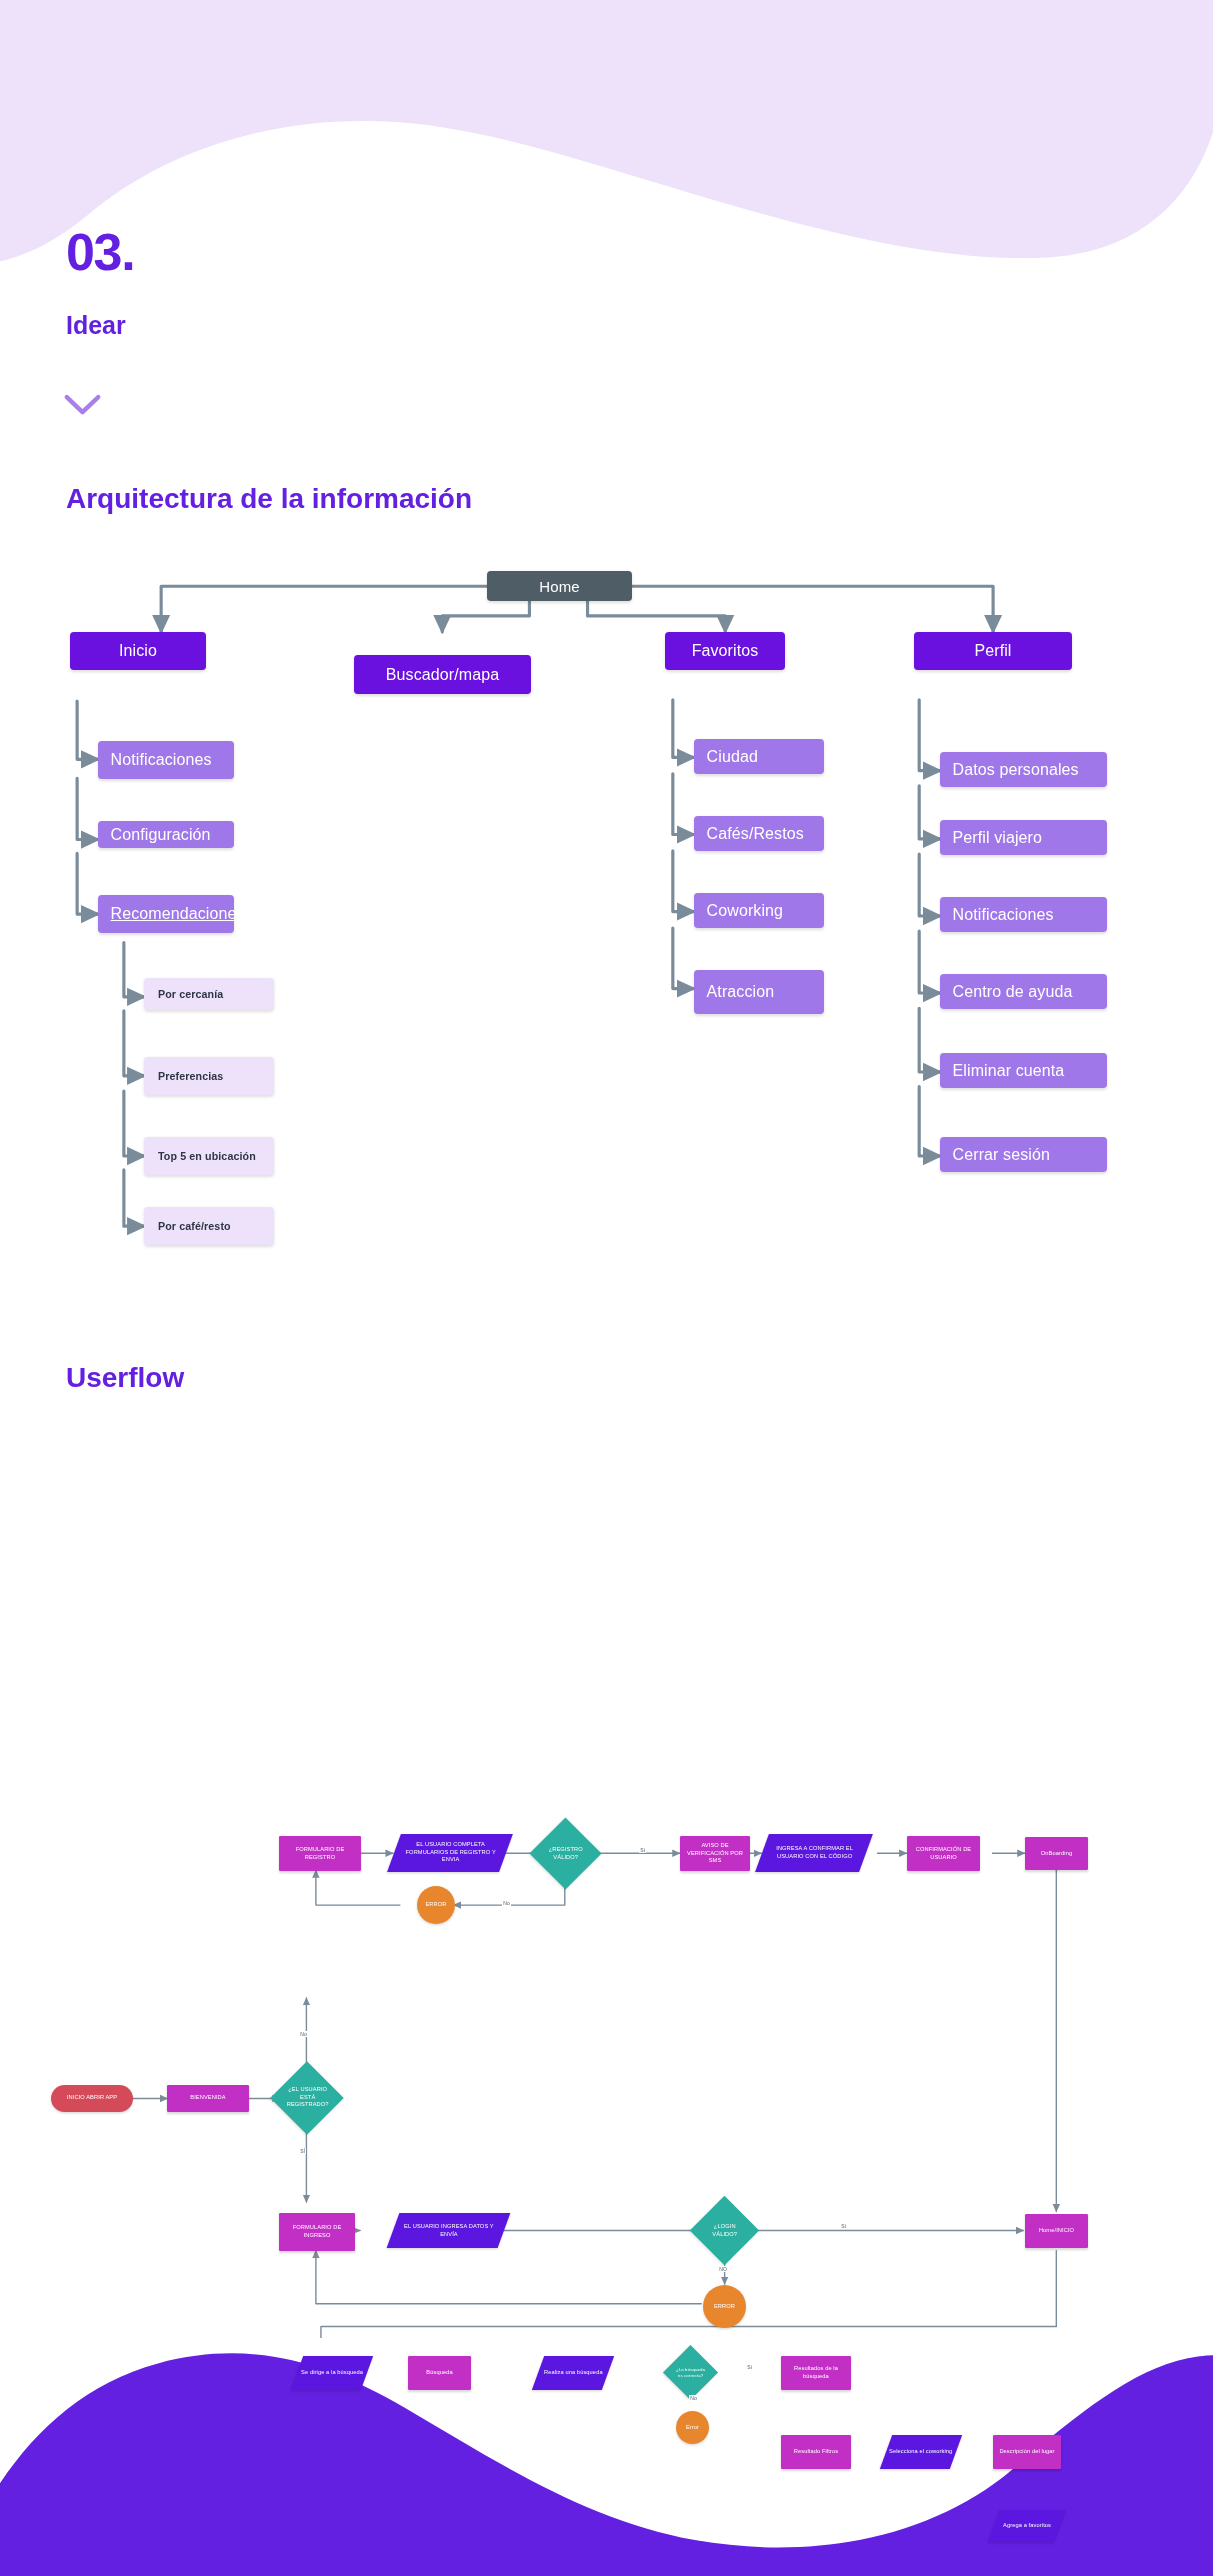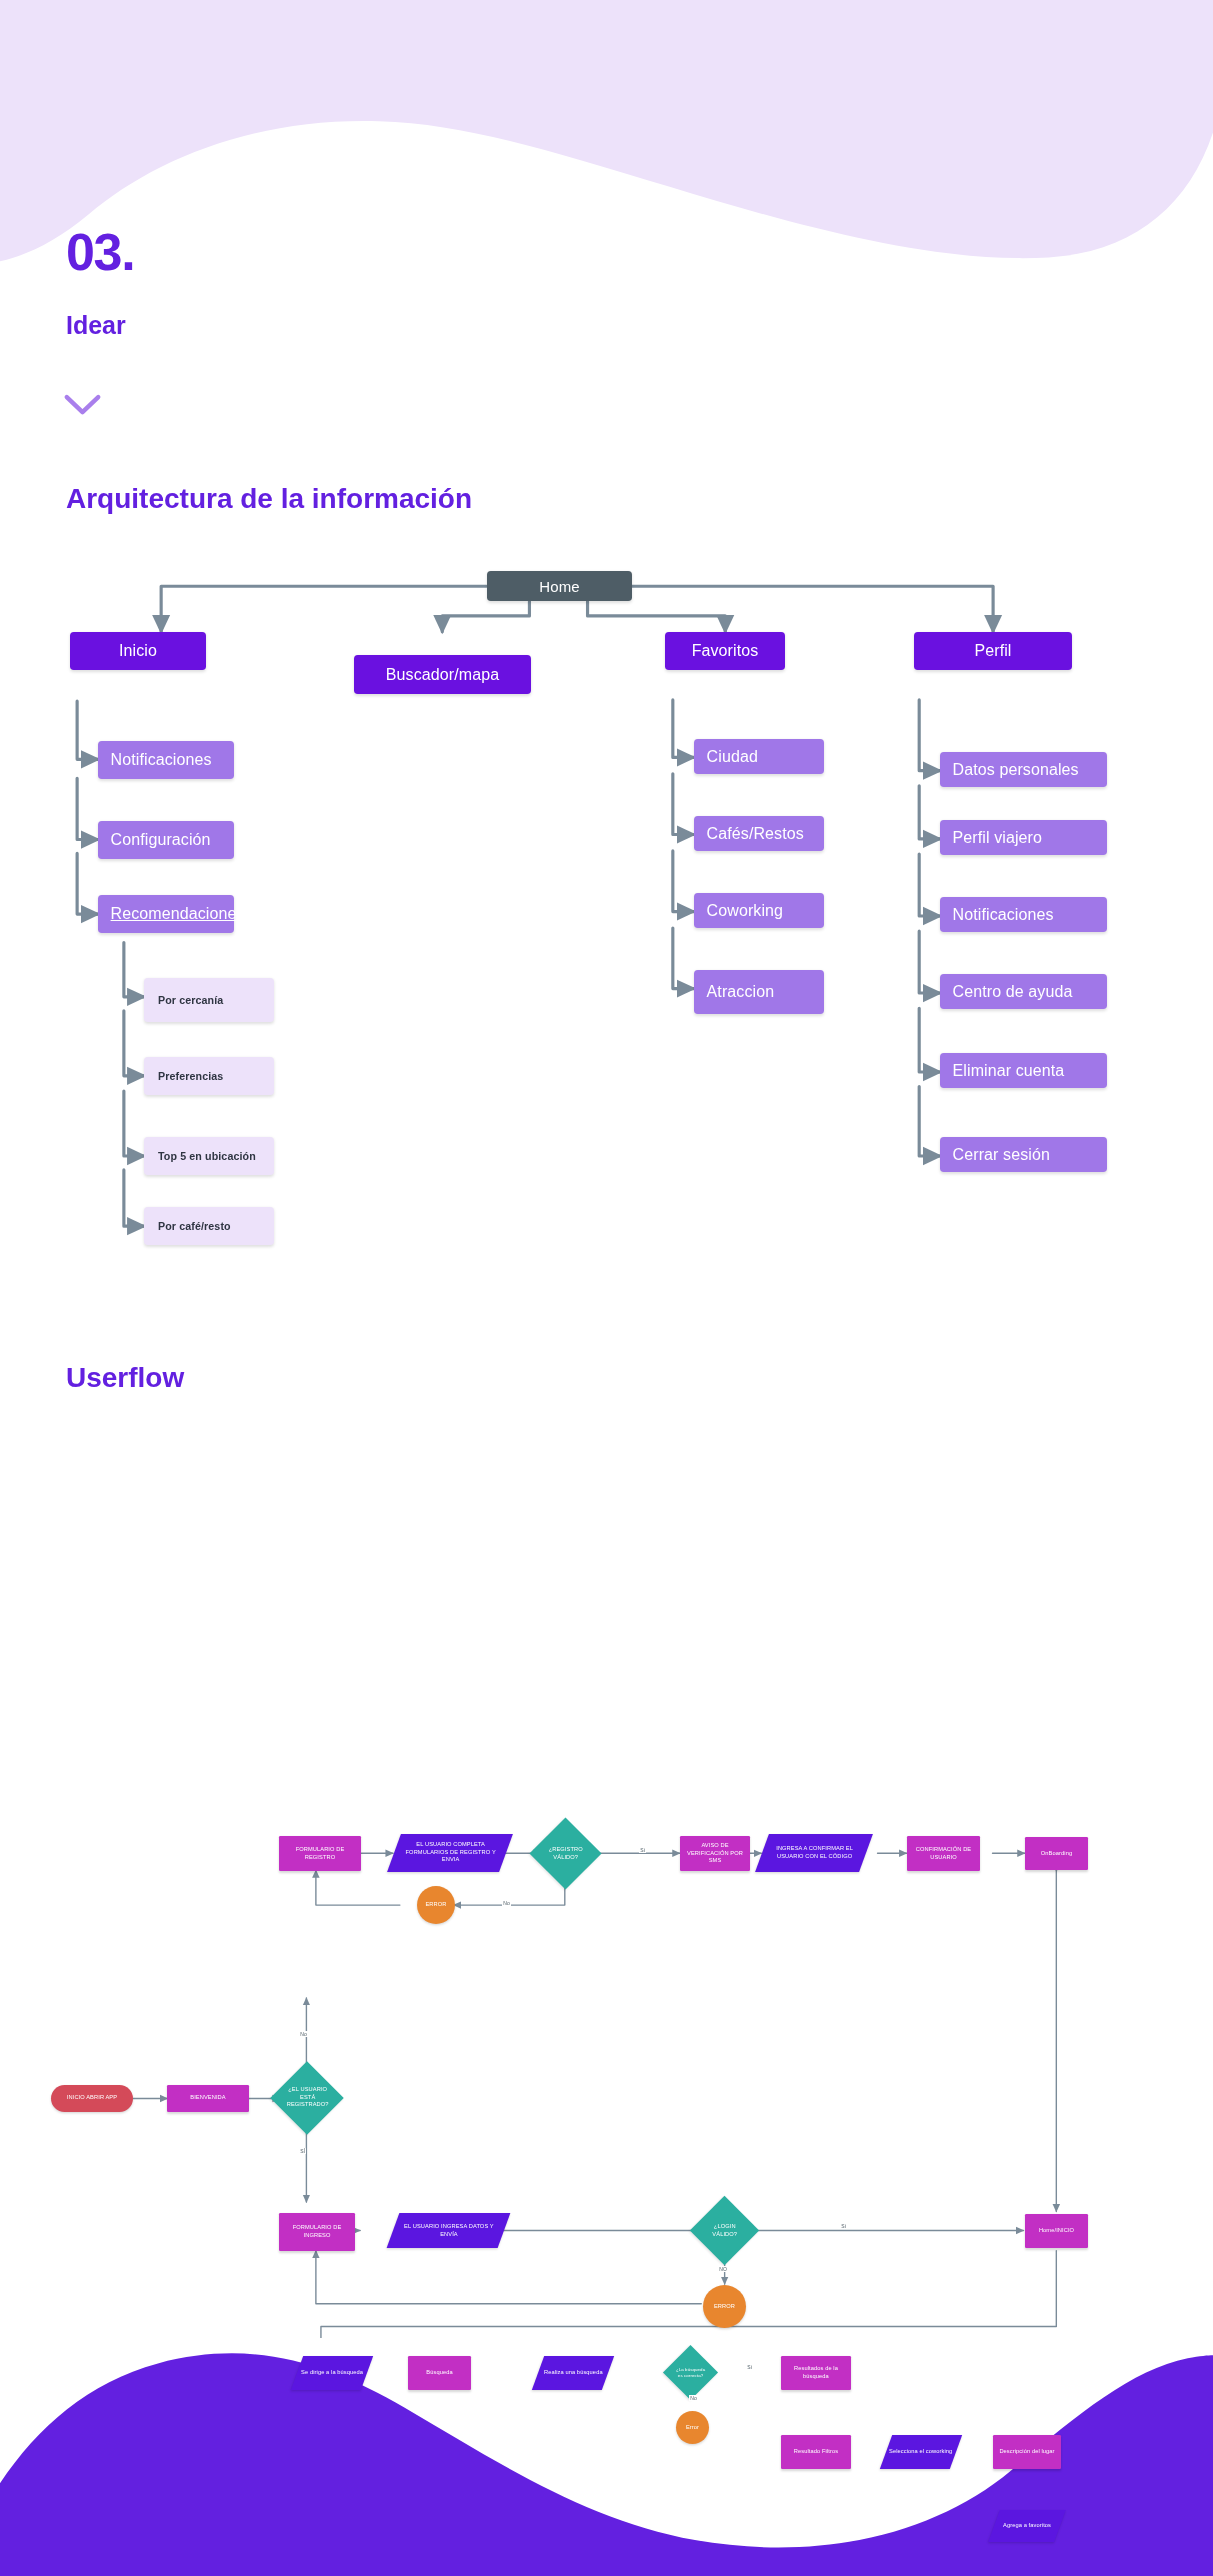--- a/index.html
+++ b/index.html
@@ -170,7 +170,7 @@
     <div class="node l2" style="left:98px;top:741px;width:136px;height:38px;">
       <span>Notificaciones</span>
     </div>
-    <div class="node l2" style="left:98px;top:821px;width:136px;height:38px;">
+    <div class="node l2" style="left:98px;top:821px;width:136px;height:27px;">
       <span>Configuración</span>
     </div>
     <div class="node l2" style="left:98px;top:895px;width:136px;height:38px;text-decoration:underline;">

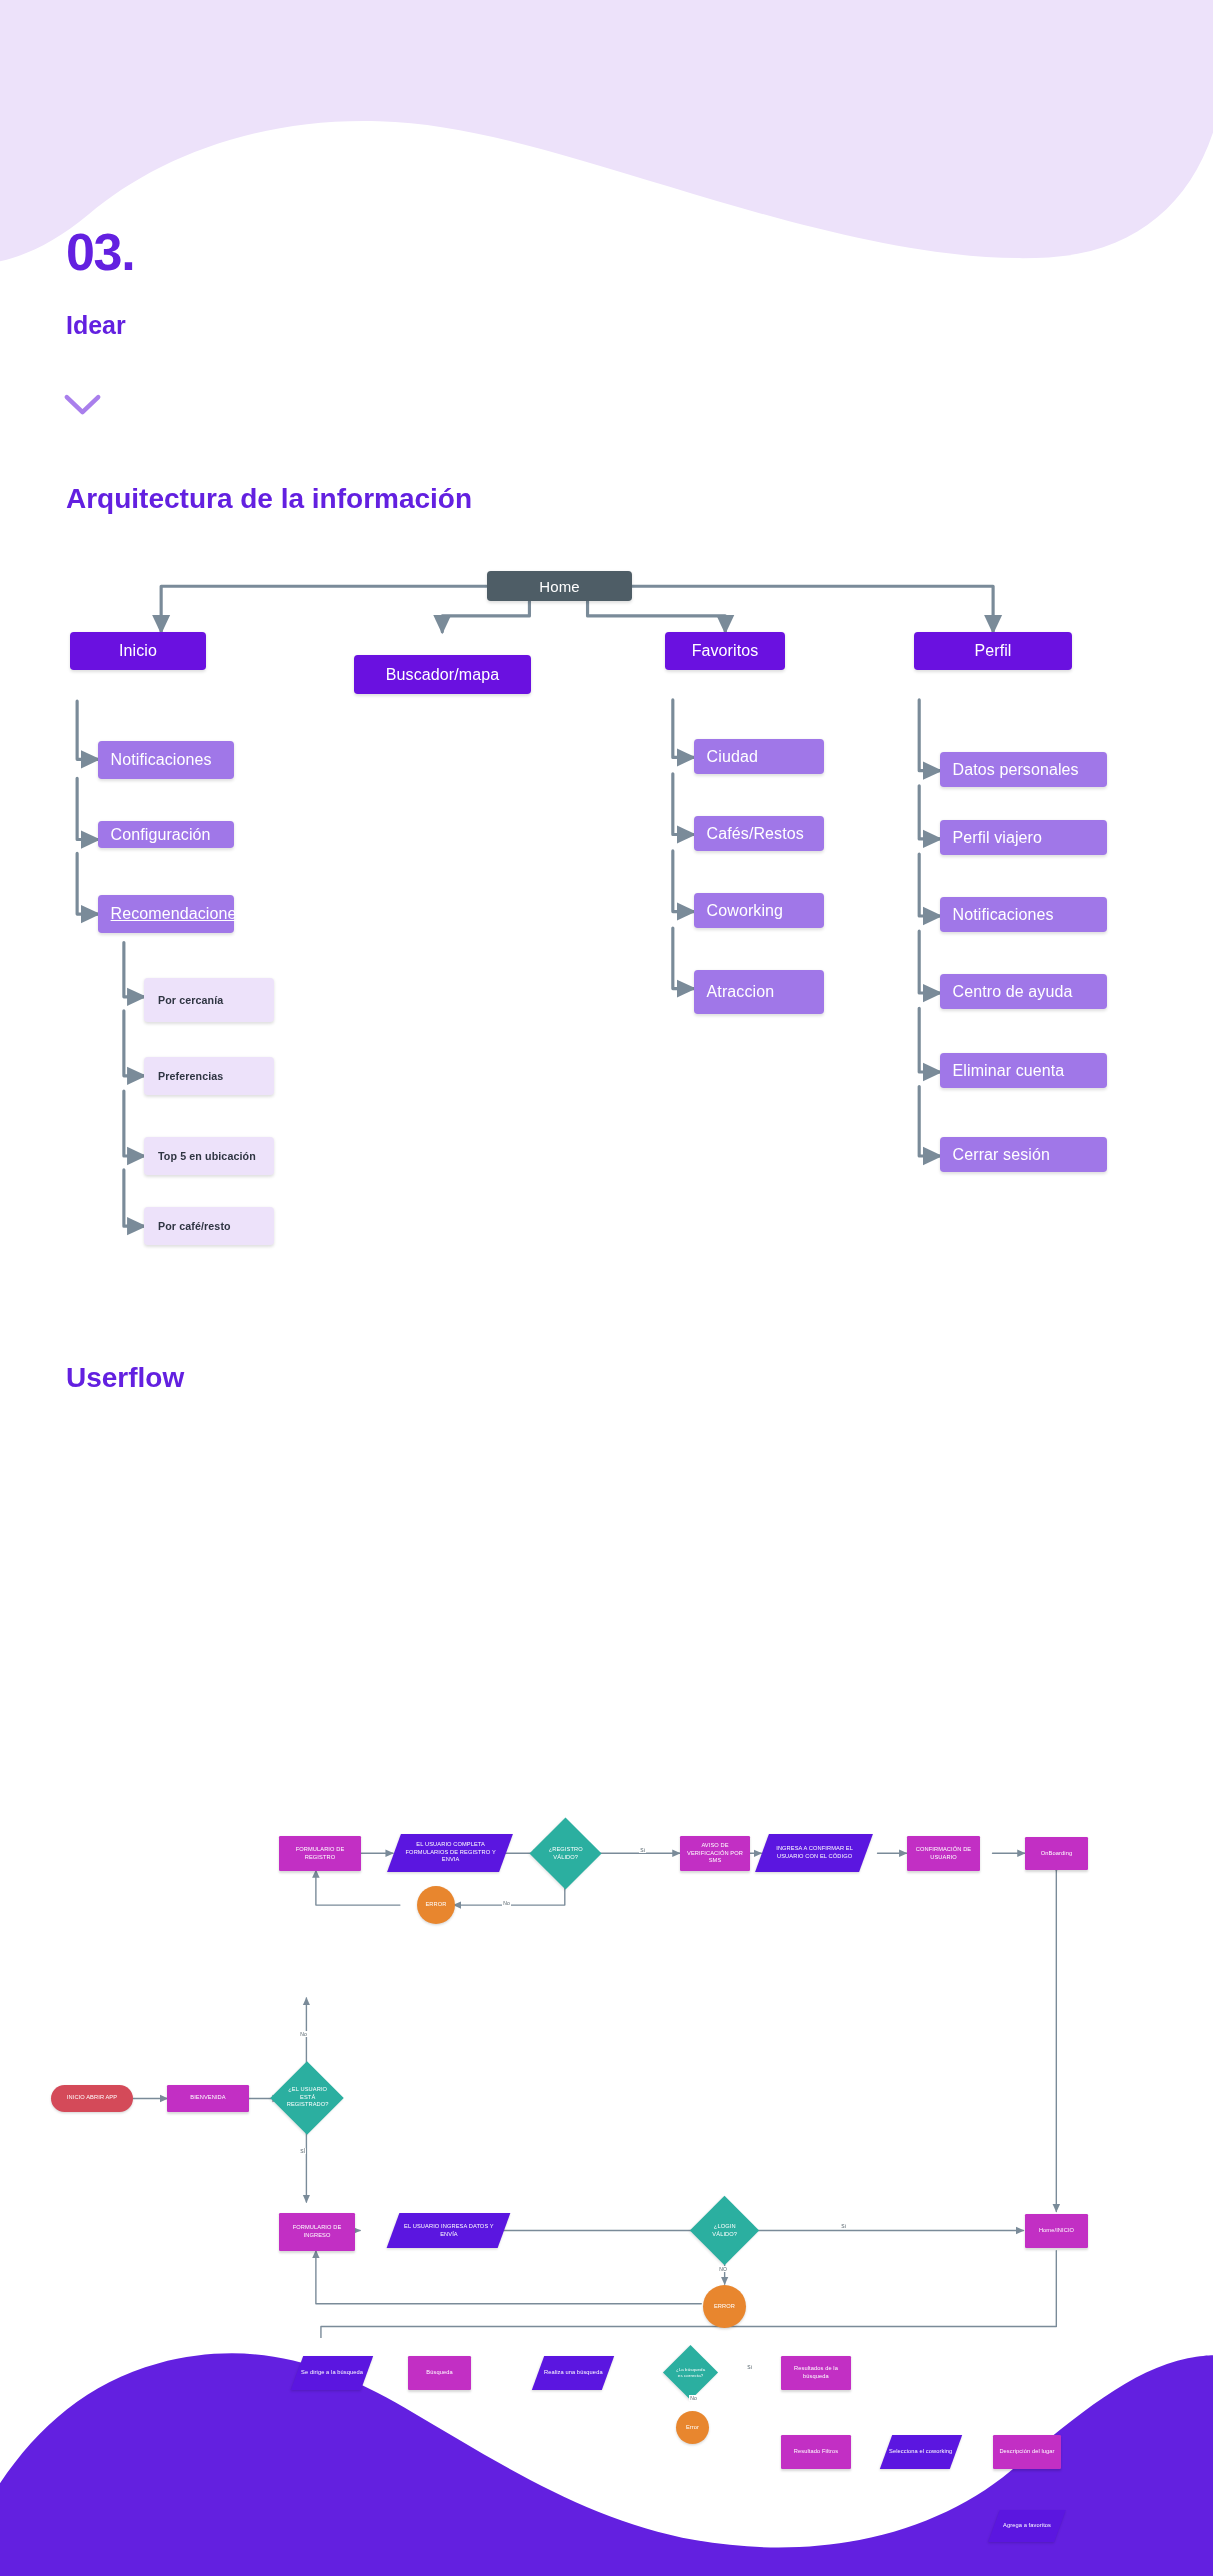--- a/index.html
+++ b/index.html
@@ -176,7 +176,7 @@
     <div class="node l2" style="left:98px;top:895px;width:136px;height:38px;text-decoration:underline;">
       <span>Recomendaciones</span>
     </div>
-    <div class="node l3" style="left:144px;top:978px;width:130px;height:44px;align-items:center;">
+    <div class="node l3" style="left:144px;top:978px;width:130px;height:32px;align-items:center;">
       <span>Por cercanía</span>
     </div>
     <div class="node l3" style="left:144px;top:1057px;width:130px;height:38px;">

